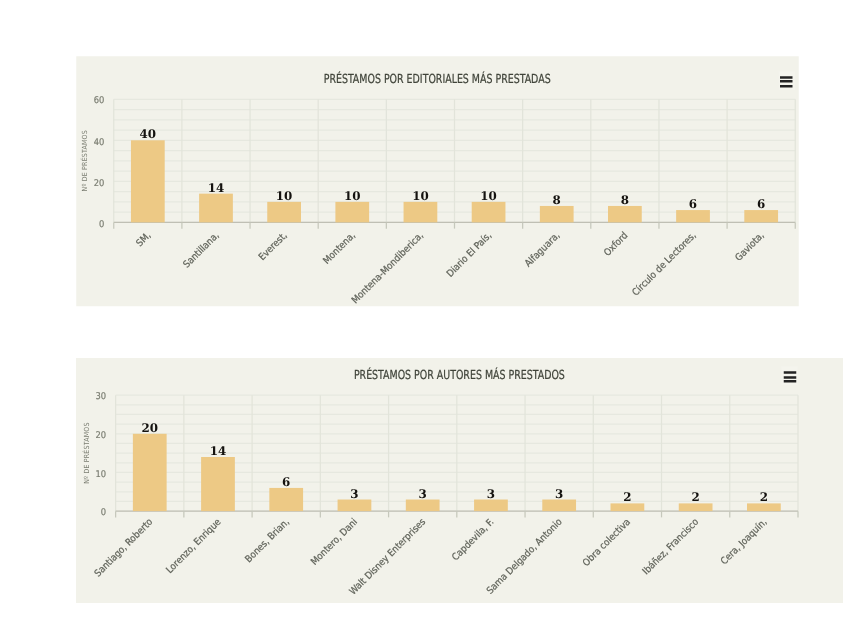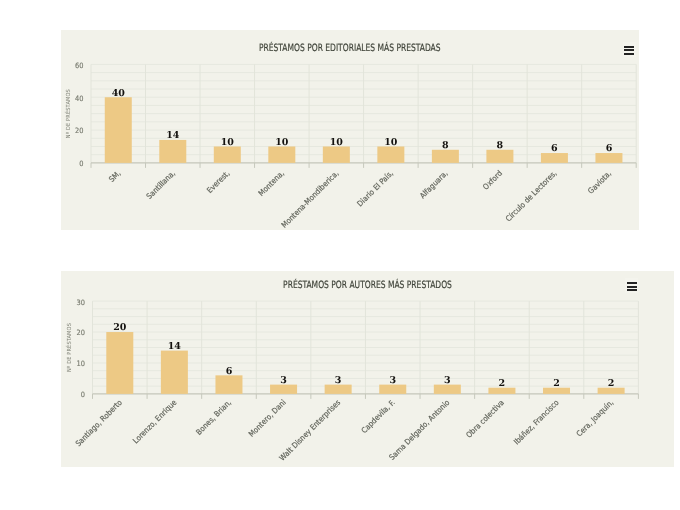--- a/index.html
+++ b/index.html
@@ -5,7 +5,7 @@
   html,body{margin:0;padding:0;background:#ffffff;width:680px;height:510px;overflow:hidden;}
   body{font-family:"DejaVu Sans",sans-serif;}
   *{-webkit-font-smoothing:antialiased;text-rendering:geometricPrecision;}
-  .panel{position:absolute;background:#F2F2EA;will-change:transform;}
+  .panel{position:absolute;background:#F2F2EA;will-change:transform;margin-top:15px;}
   #panel-0{left:61.3px;top:30.3px;width:577.5px;height:200.2px;}
   #panel-1{left:61.3px;top:270.8px;width:613px;height:196.1px;}
   .chart-title{position:absolute;left:0;right:0;text-align:center;

